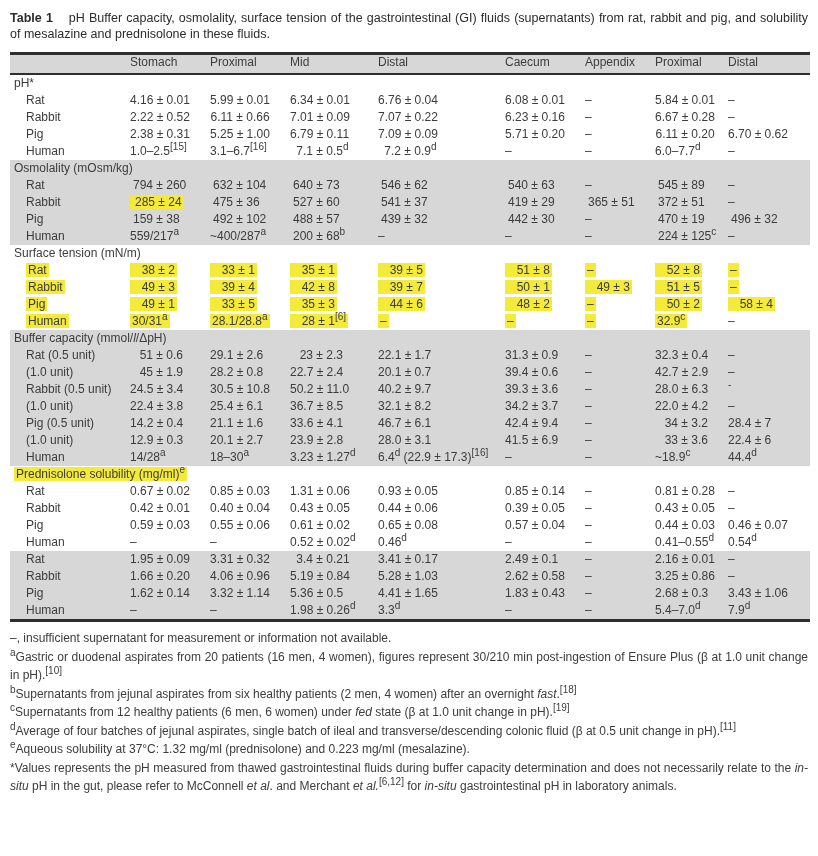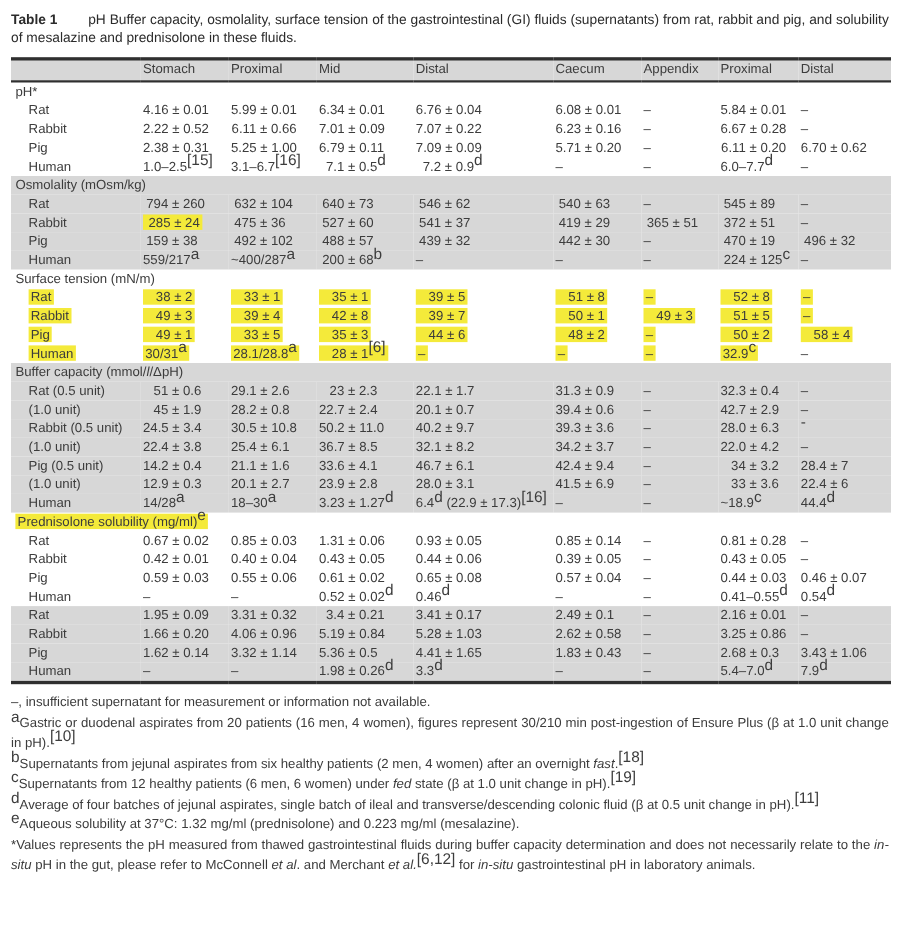--- a/index.html
+++ b/index.html
@@ -13,7 +13,7 @@
        font-family:"Liberation Sans","DejaVu Sans",sans-serif;color:var(--text);}
   .page{padding:8px 8px 0 10px;}
   .caption{font-size:12.5px;line-height:16px;color:#2b2b2b;margin:2px 0 10px 0;text-align:justify;width:798px;}
-  .caption .cap-label{font-weight:bold;margin-right:28px;}
+  .caption .cap-label{font-weight:bold;margin-right:16px;}
   table{border-collapse:collapse;table-layout:fixed;width:800px;font-size:12px;
         border-top:3px solid var(--rule);}
   col.c0{width:118px}col.c1{width:80px}col.c2{width:80px}col.c3{width:88px}

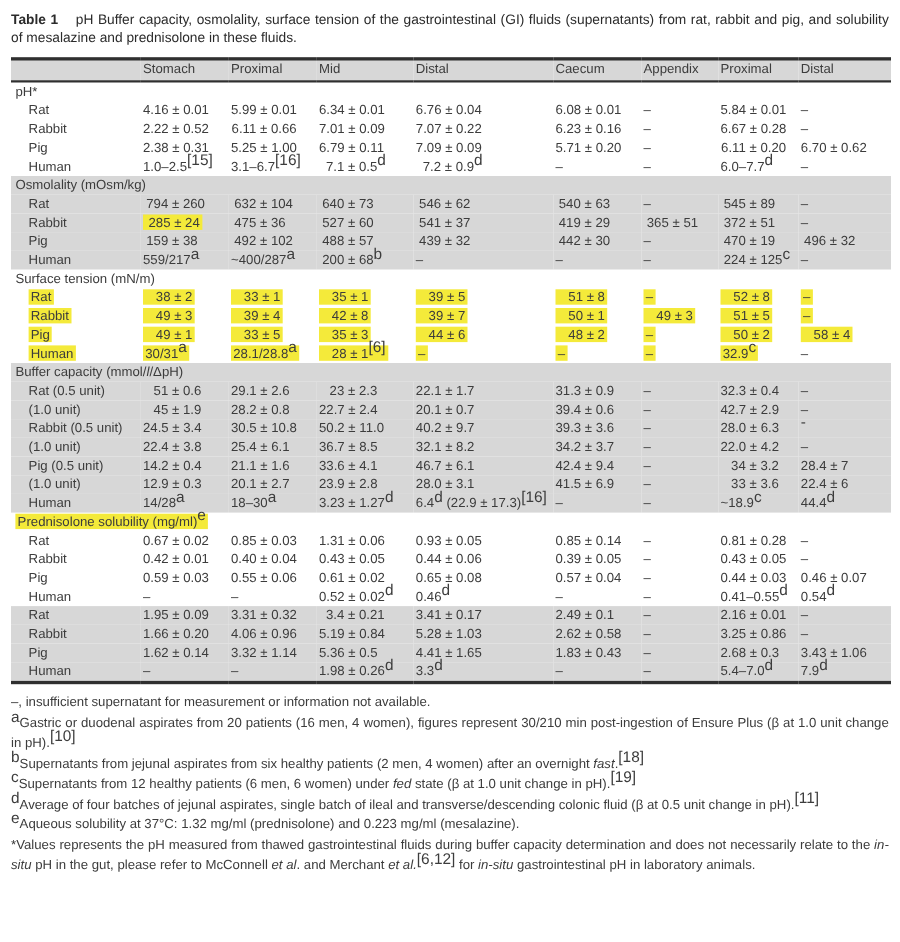--- a/index.html
+++ b/index.html
@@ -29,7 +29,7 @@
   tbody:last-of-type{border-bottom:3px solid var(--rule);}
   td.sec-hdr{padding-left:4px;}
   td.row-label{padding-left:16px;}
-  sup{font-size:14px;line-height:0;vertical-align:super;}
+  sup{font-size:10px;line-height:0;vertical-align:super;}
   .hl{background:var(--hl);padding:0 2px;}
   .pmL{display:inline-block;min-width:23px;text-align:right;}
   .footnotes{width:798px;margin-top:7px;font-size:12px;line-height:18.5px;}

